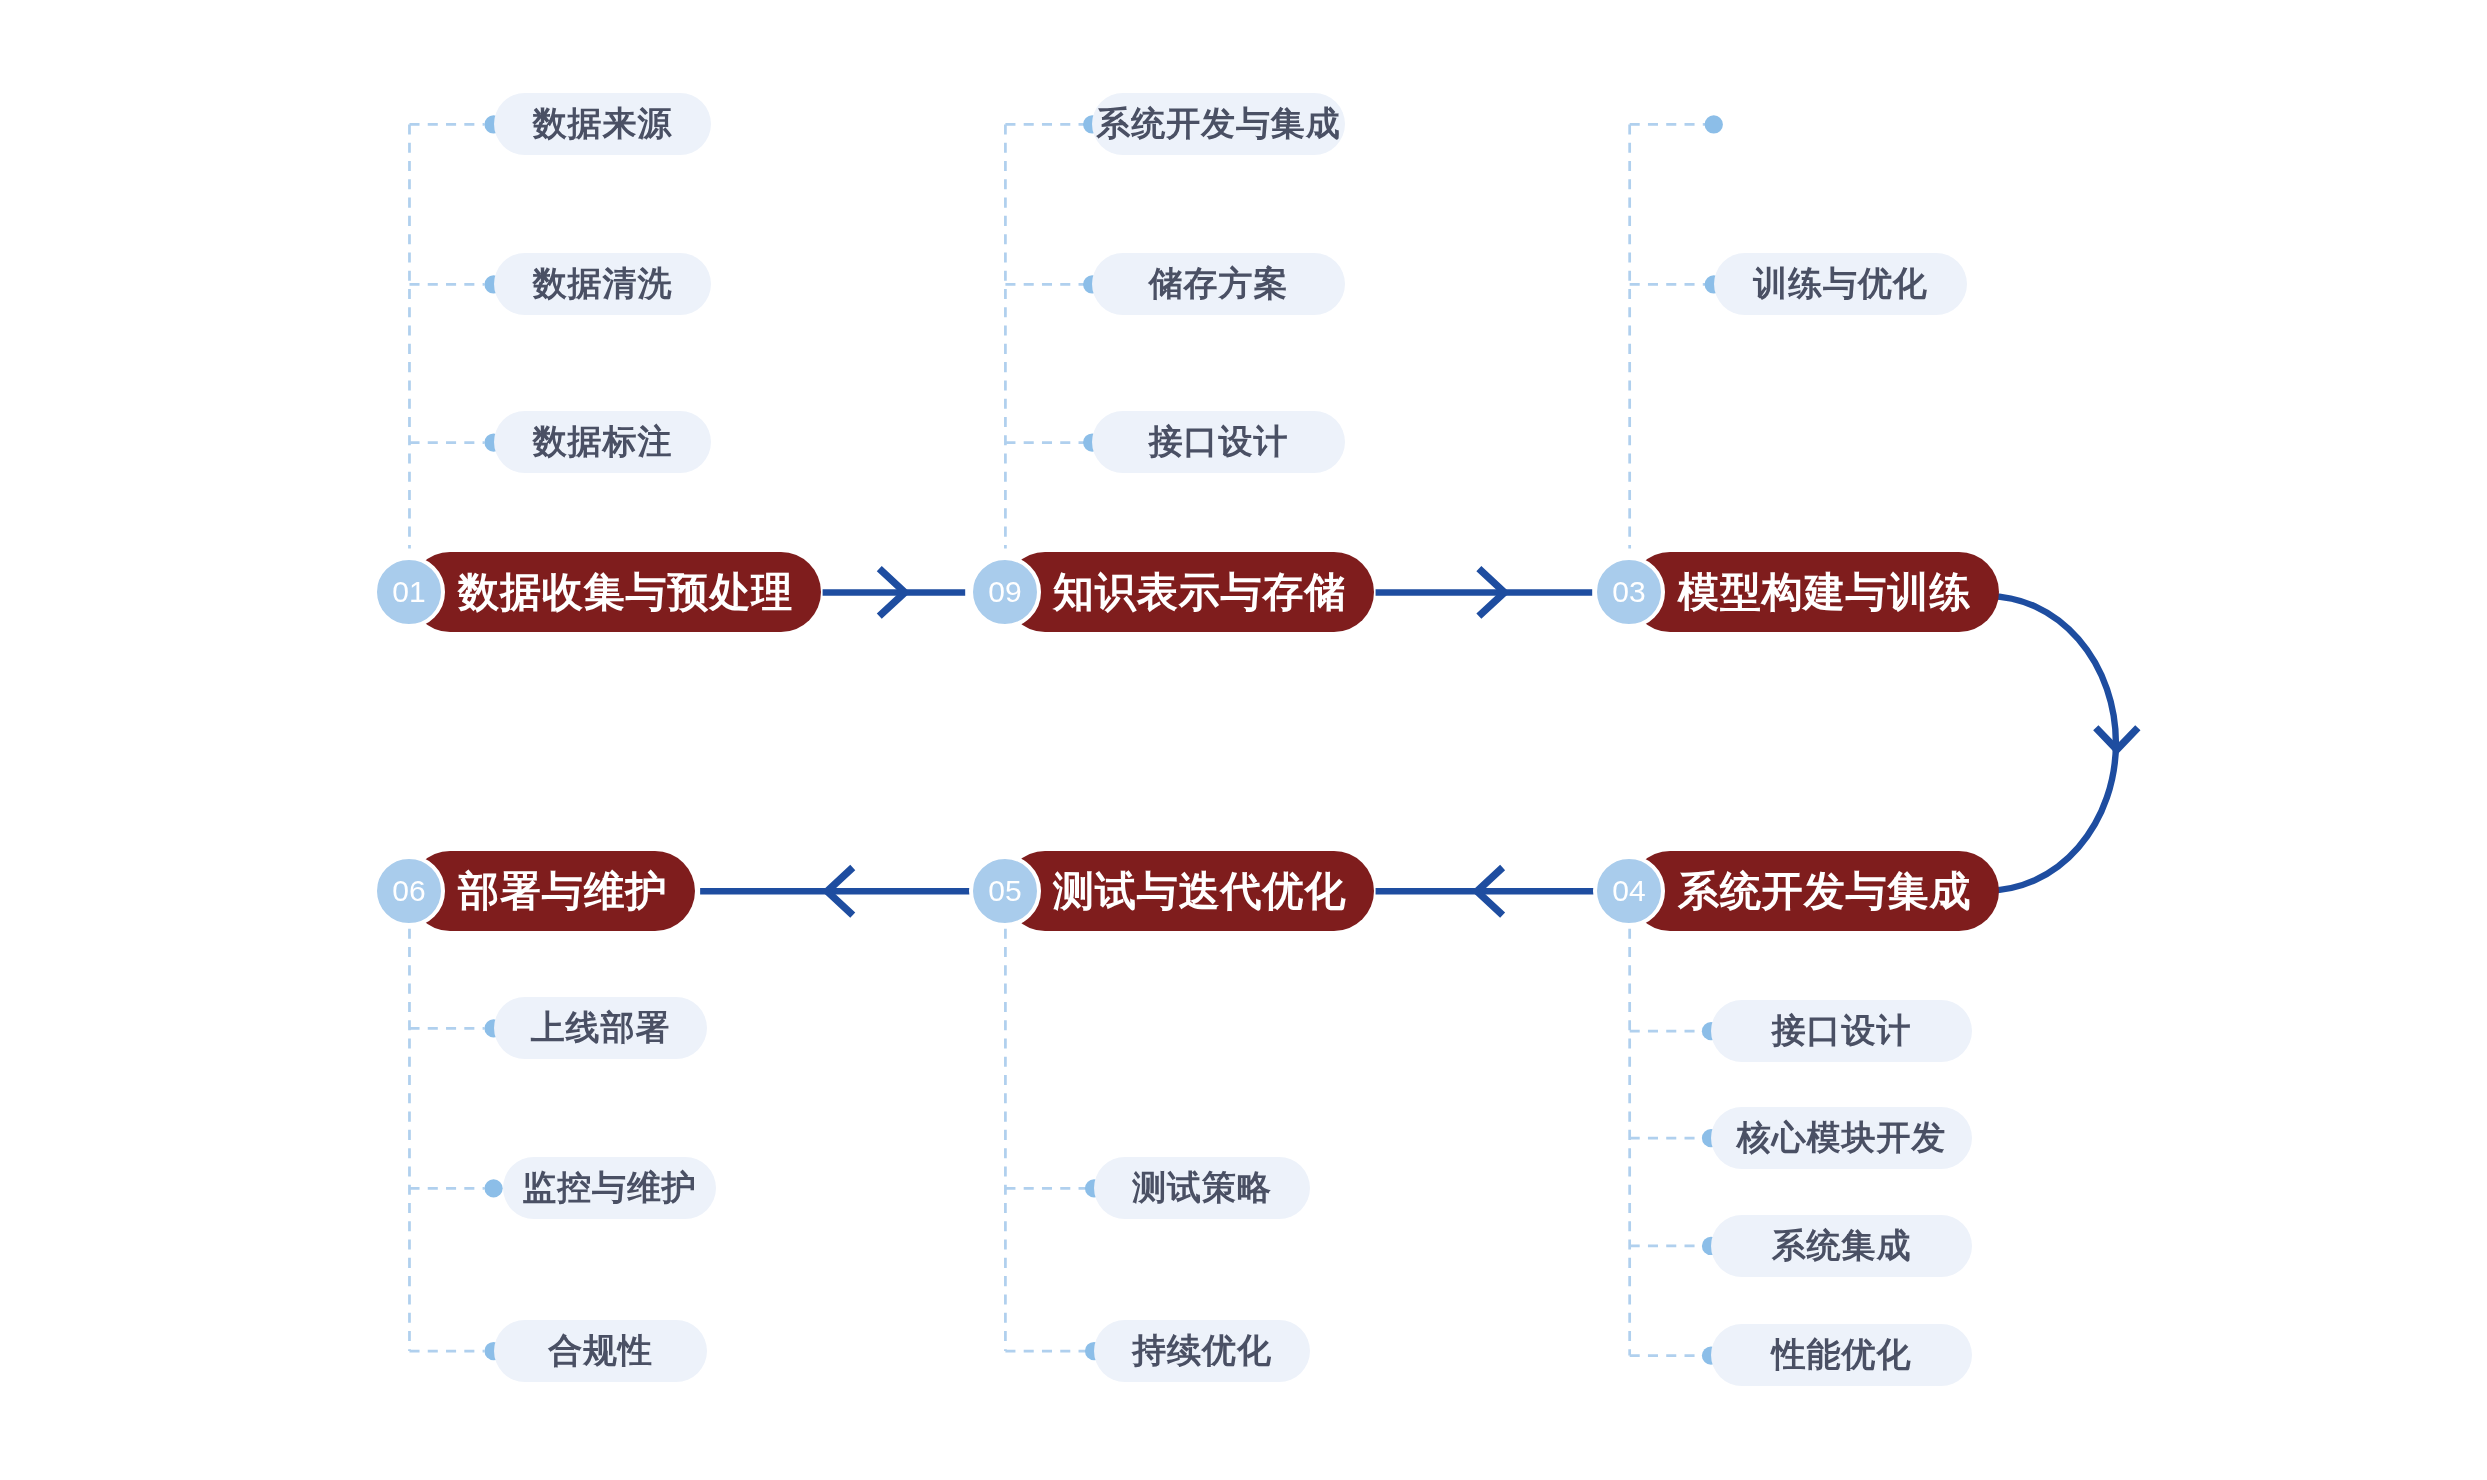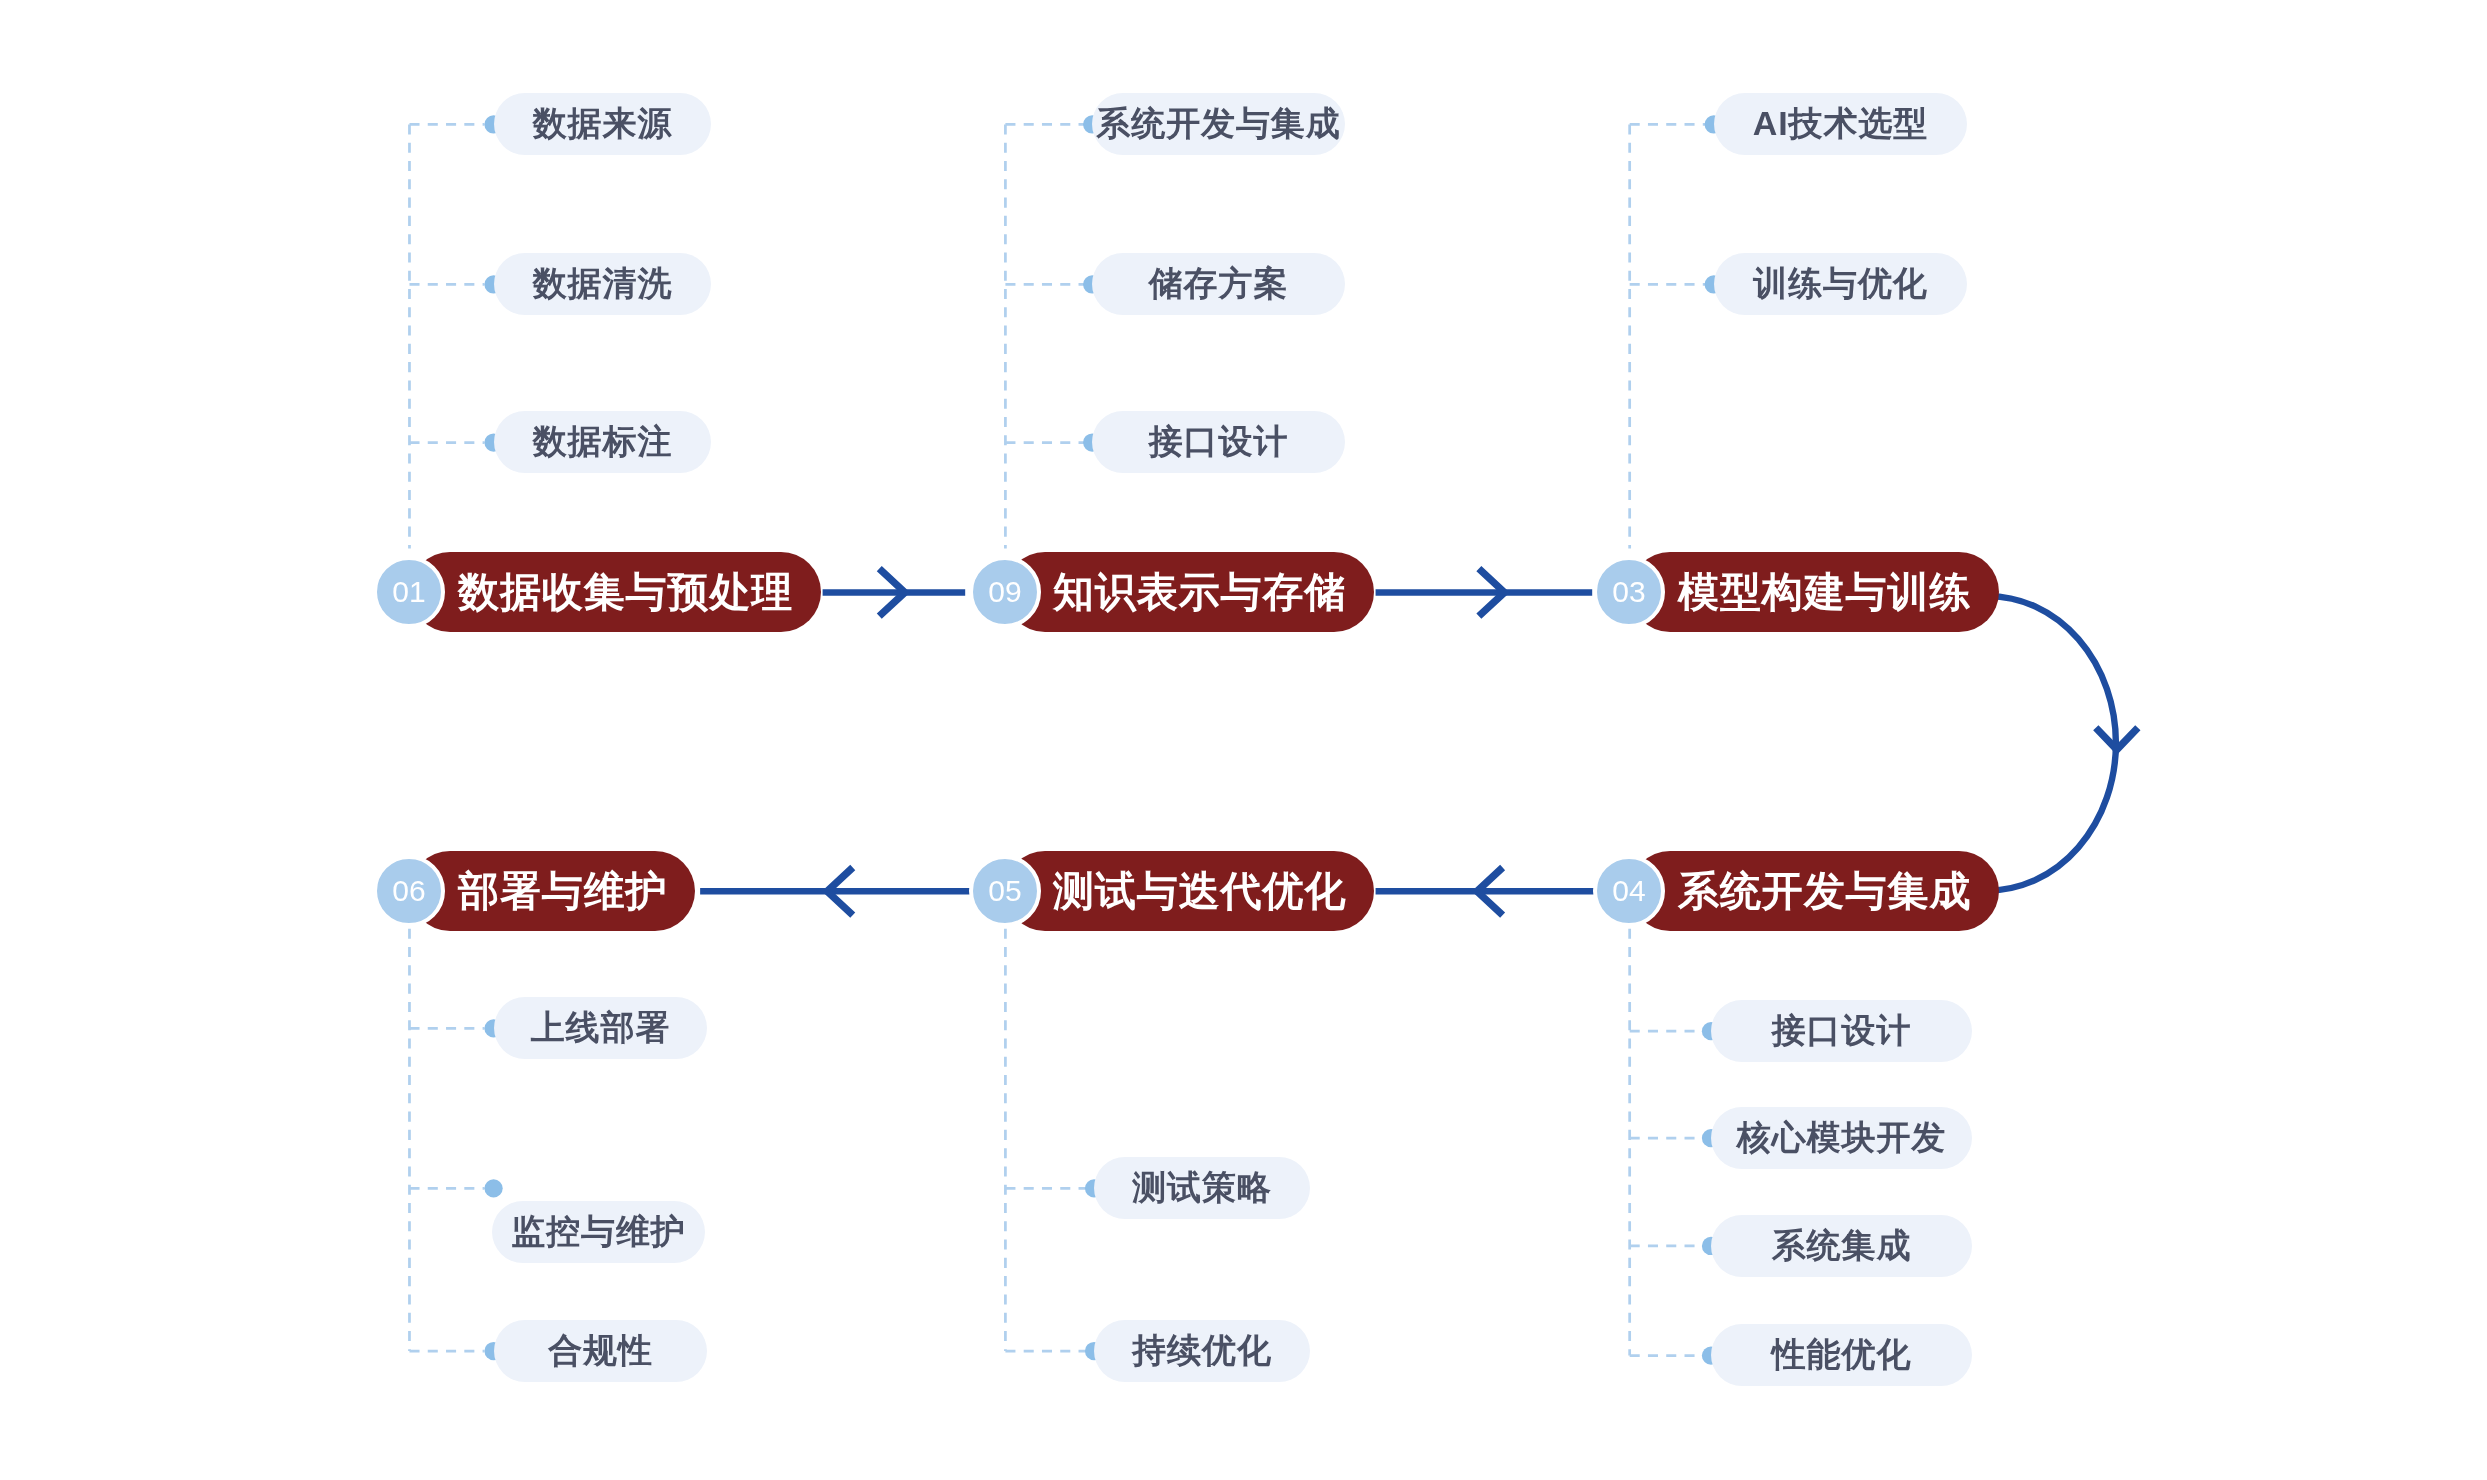--- a/index.html
+++ b/index.html
@@ -168,7 +168,6 @@
   <div class="sub-pill" style="left:1092px;top:253px;width:253px;">储存方案</div>
   <div class="sub-pill" style="left:1092px;top:411px;width:253px;">接口设计</div>
 
-  <div class="sub-pill" style="left:1714px;top:93px;width:253px;">AI技术选型</div>
   <div class="sub-pill" style="left:1714px;top:253px;width:253px;">训练与优化</div>
 
   <div class="sub-pill" style="left:1711px;top:1000px;width:261px;">接口设计</div>

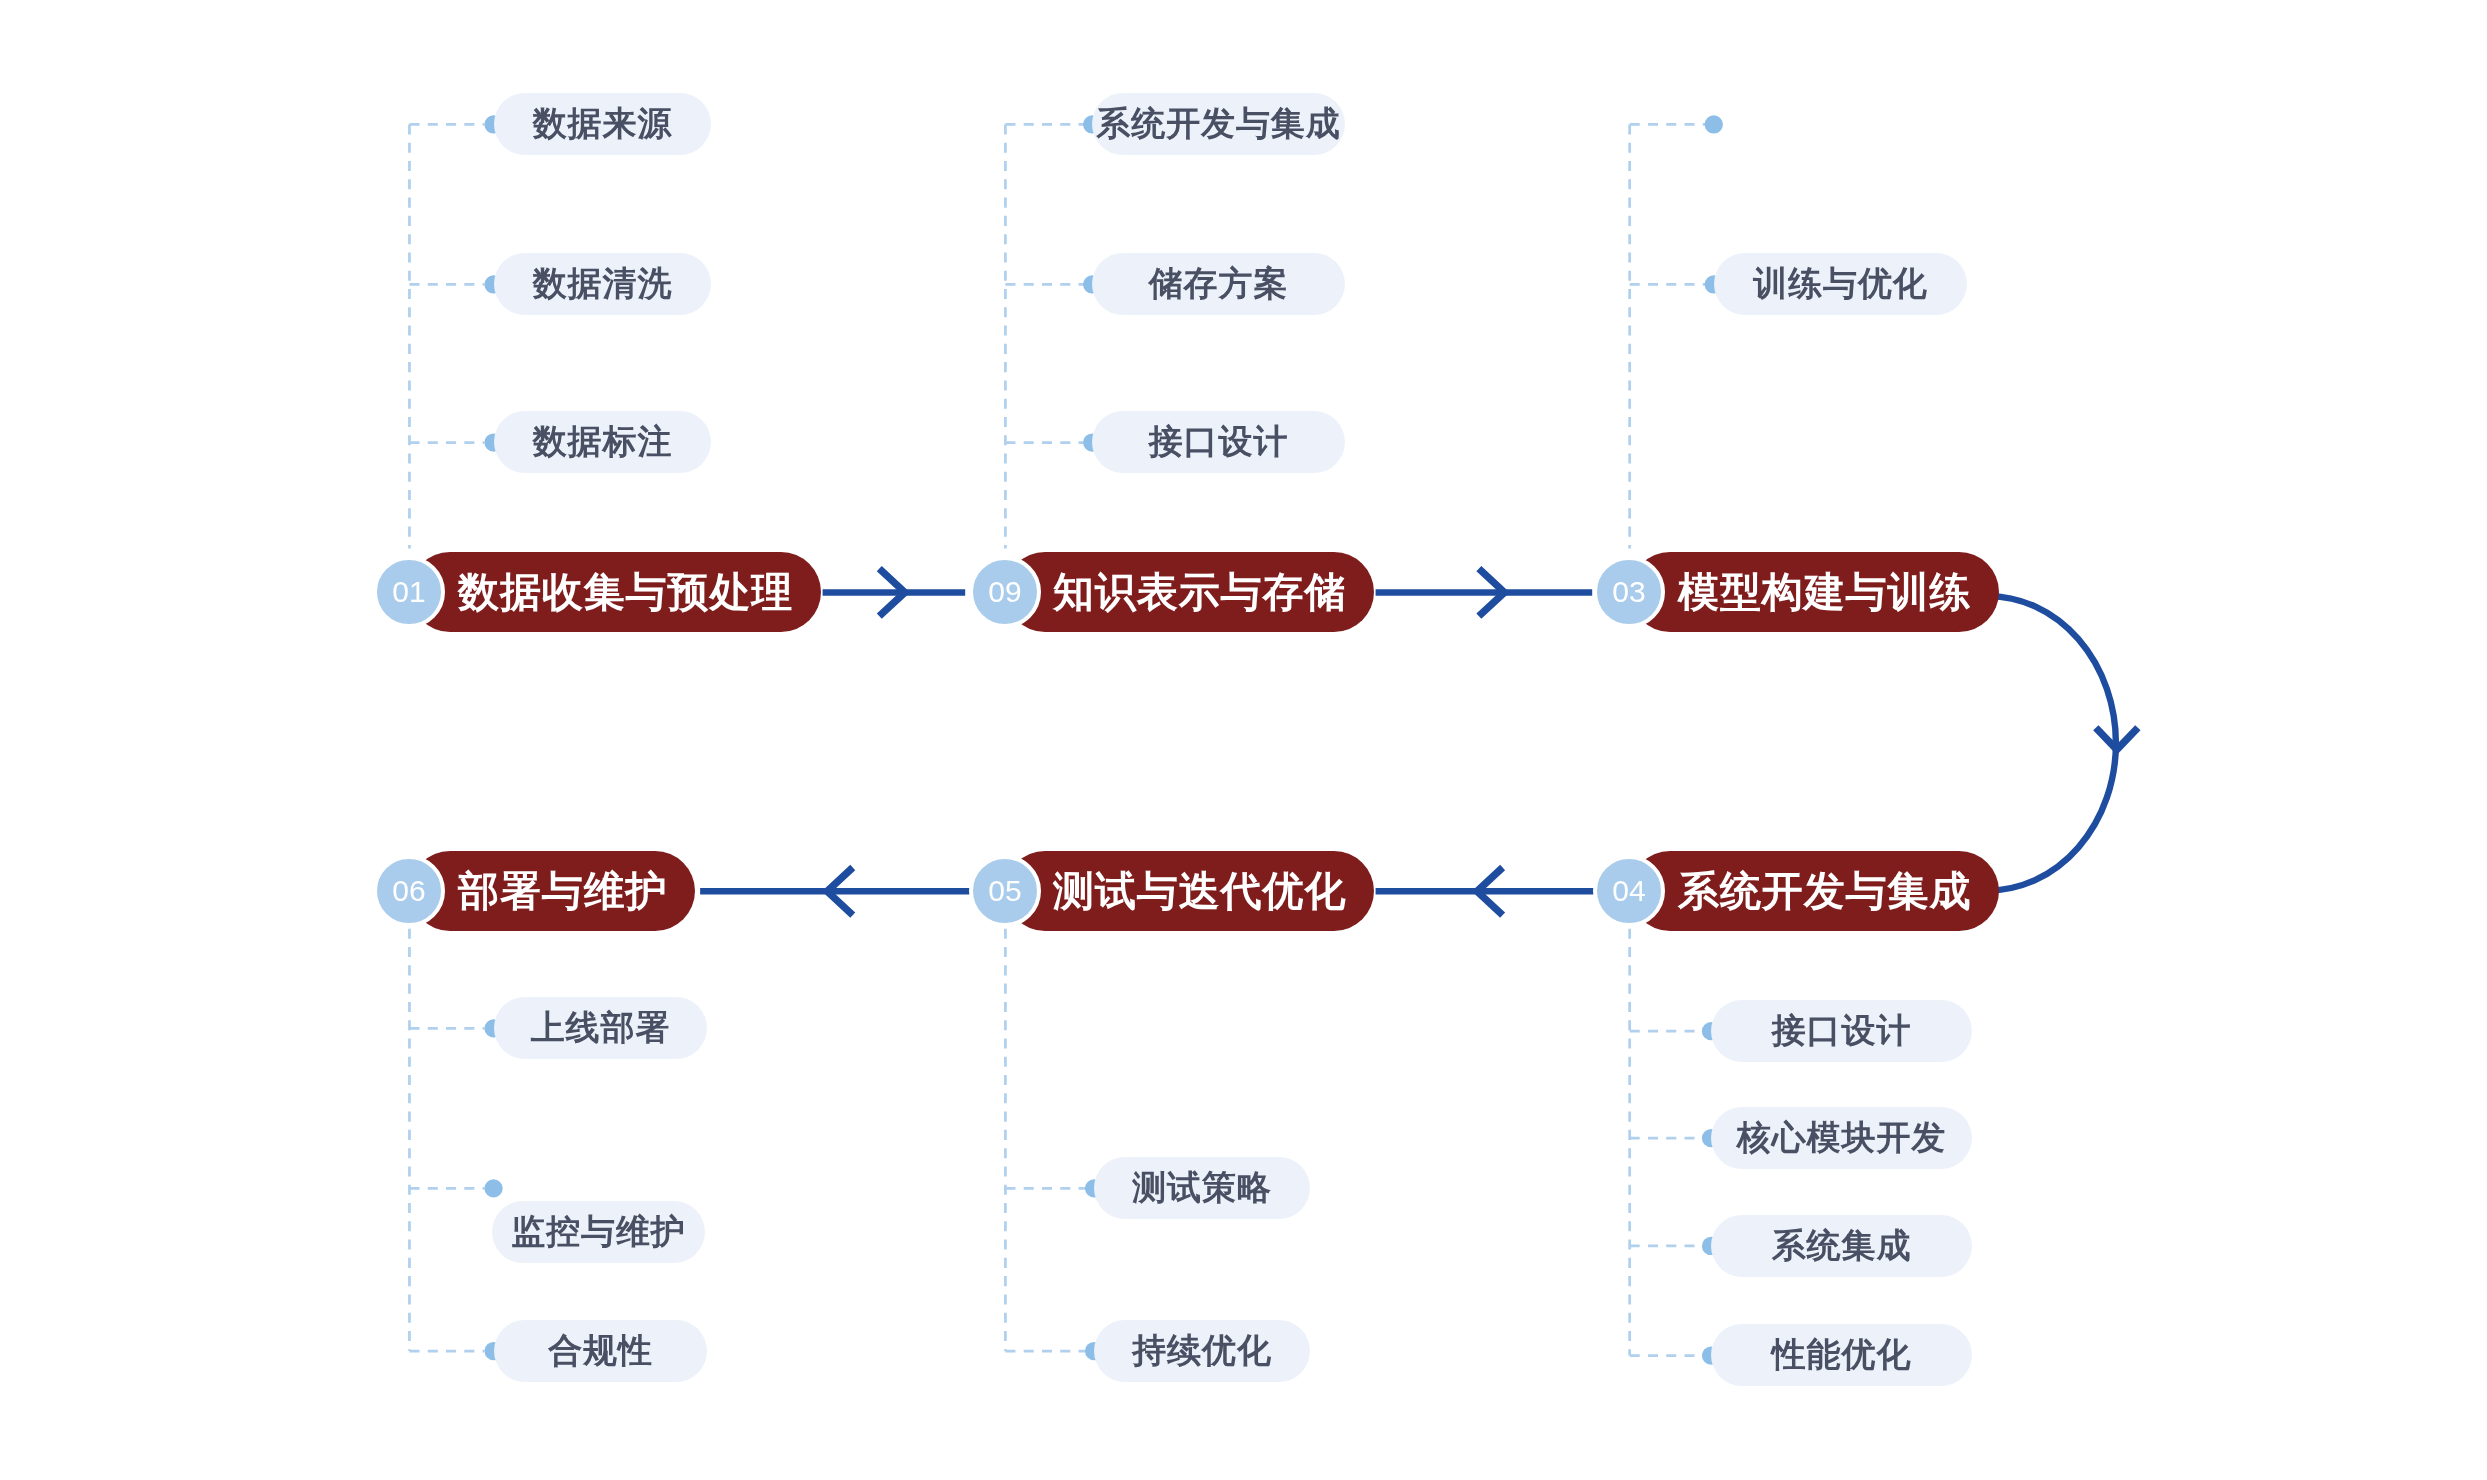--- a/index.html
+++ b/index.html
@@ -179,7 +179,7 @@
   <div class="sub-pill" style="left:1094px;top:1320px;width:216px;">持续优化</div>
 
   <div class="sub-pill" style="left:494px;top:997px;width:213px;">上线部署</div>
-  <div class="sub-pill" style="left:492px;top:1157px;width:213px;margin-top:44px;">监控与维护</div>
+  <div class="sub-pill" style="left:503px;top:1157px;width:213px;">监控与维护</div>
   <div class="sub-pill" style="left:494px;top:1320px;width:213px;">合规性</div>
 
 </div>

